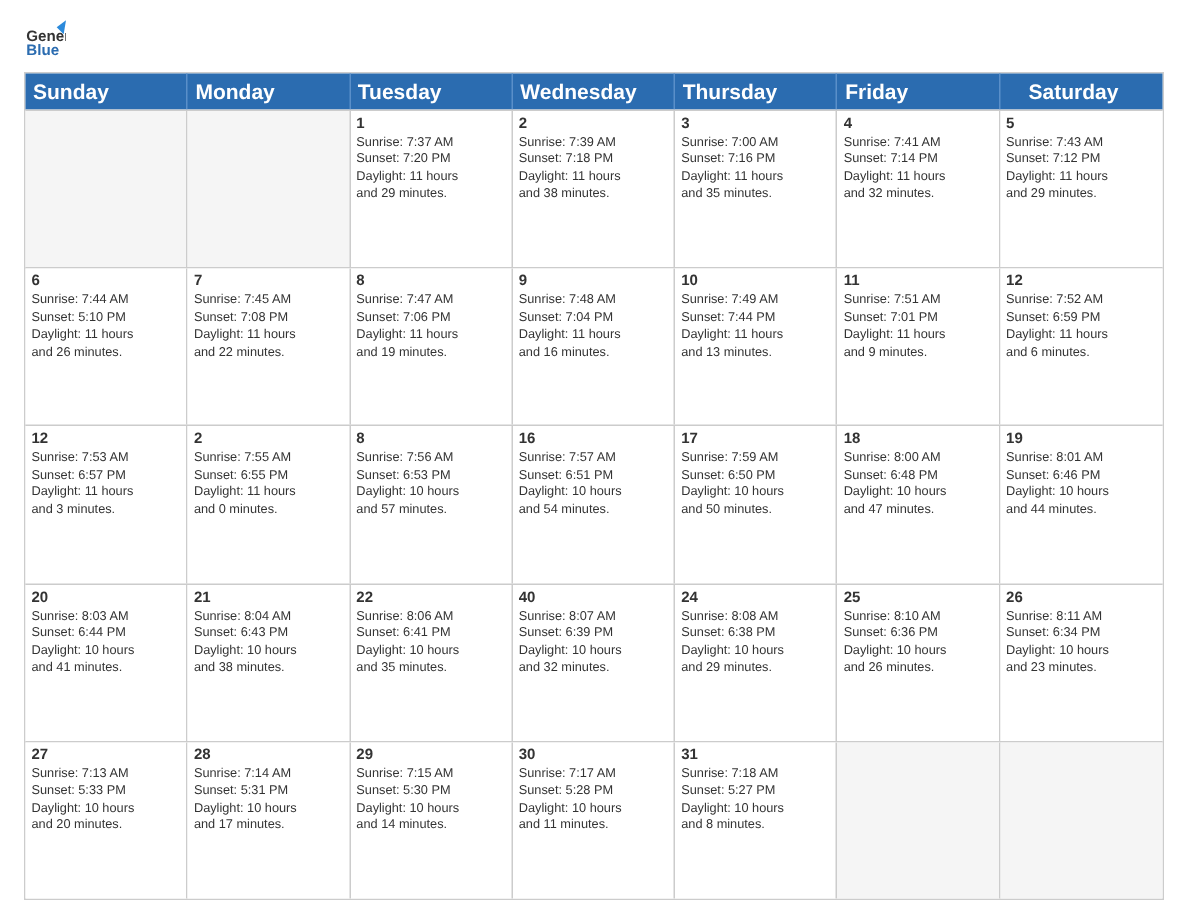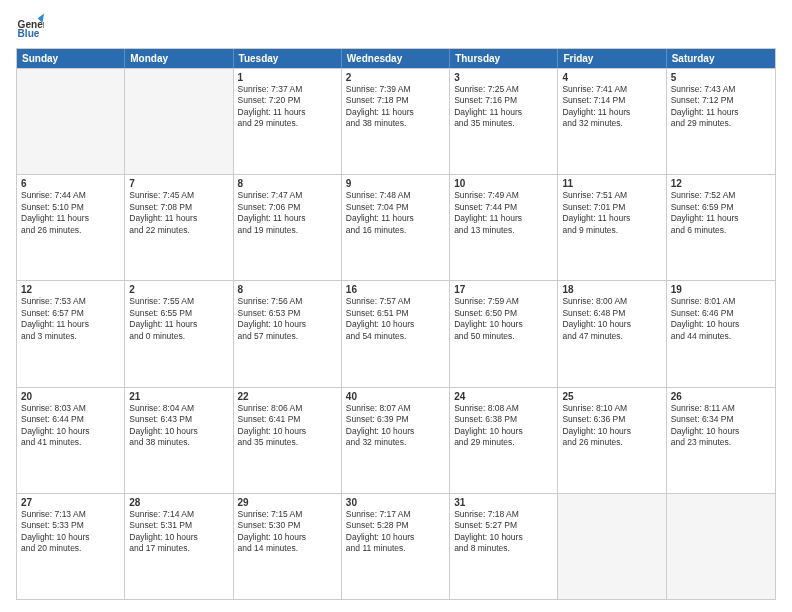--- a/index.html
+++ b/index.html
@@ -57,7 +57,7 @@
     }
     .cal-header-cell {
       color: #fff;
-      font-size: 10px;
+      font-size: 14px;
       font-weight: bold;
       padding: 4px 5px;
       border-right: 1px solid #5a8fc9;

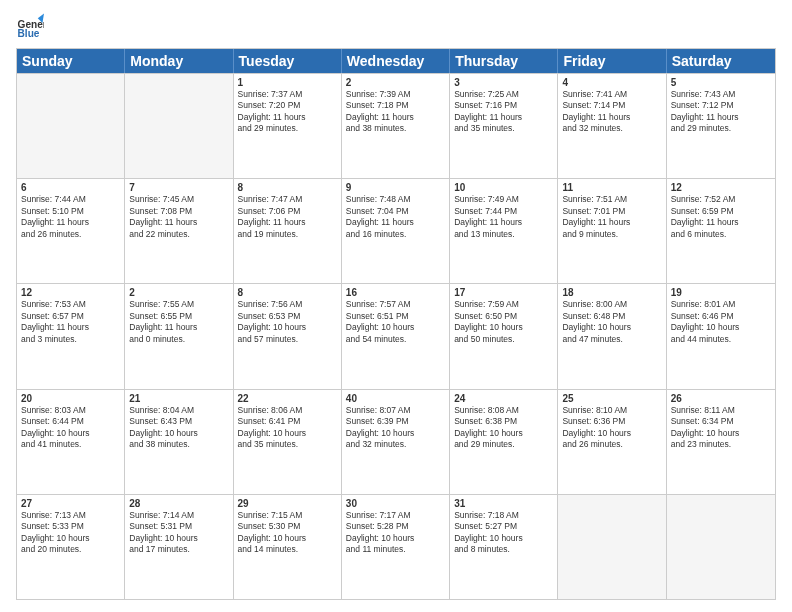--- a/index.html
+++ b/index.html
@@ -62,7 +62,7 @@
       padding: 4px 5px;
       border-right: 1px solid #5a8fc9;
     }
-    .cal-header-cell:last-child { border-right: none; }
+    .cal-header-cell:last-child { border-right: none; margin-left: 14px; }
     .cal-body {
       display: flex;
       flex-direction: column;

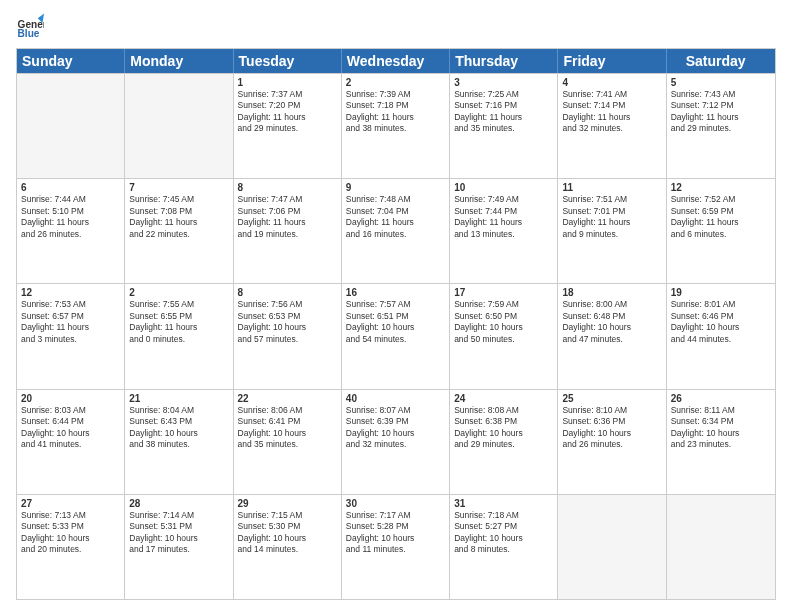--- a/index.html
+++ b/index.html
@@ -146,7 +146,7 @@
           </div>
           <div class="cal-cell">
             <span class="day-num">3</span>
-            <span class="cell-line">Sunrise: 7:25 AM</span>
+            <span class="cell-line">Sunrise: 7:00 AM</span>
             <span class="cell-line">Sunset: 7:16 PM</span>
             <span class="cell-line">Daylight: 11 hours</span>
             <span class="cell-line">and 35 minutes.</span>

